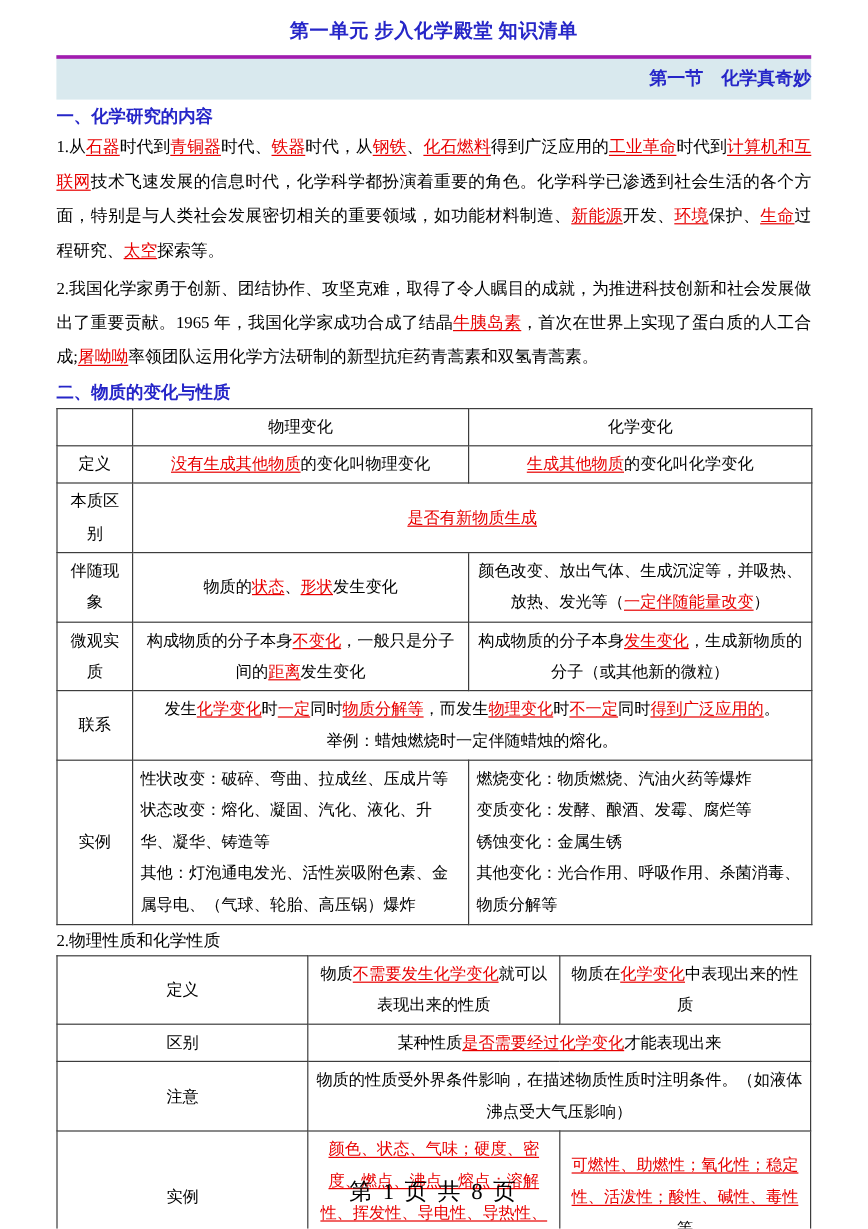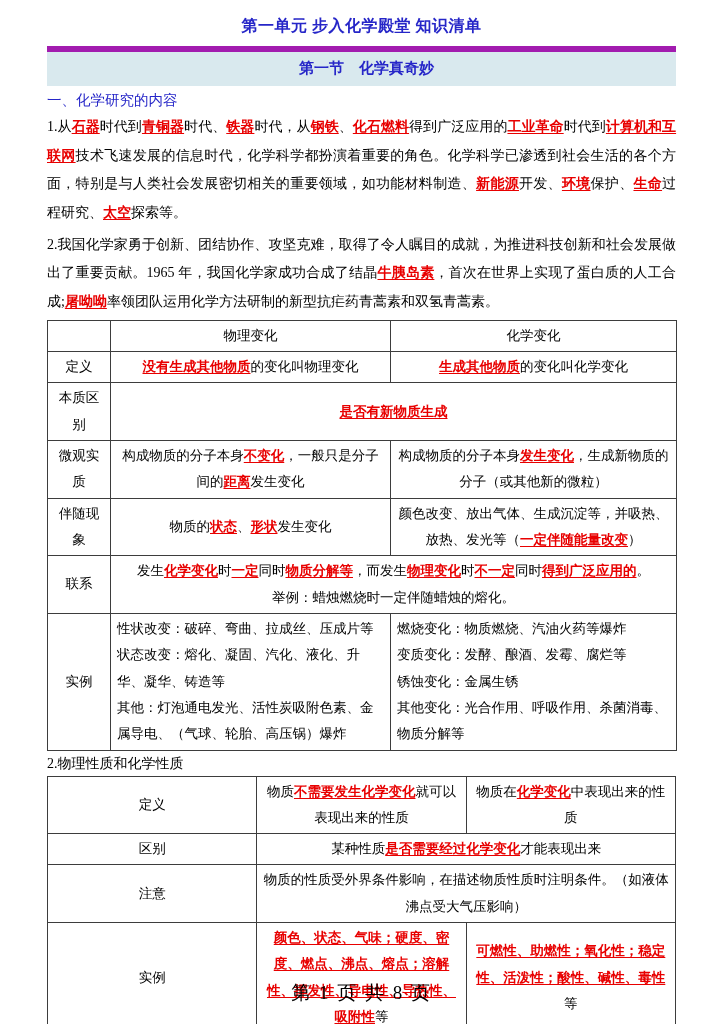--- a/index.html
+++ b/index.html
@@ -30,8 +30,8 @@
   }
   .banner{
     background:var(--banner-bg);
-    border-top:6px solid #a21caf;
-    text-align:center;
+    border-top:3px solid #a21caf;
+    text-align:right;
     padding:7px 0 8px 10px;
     margin-bottom:5px;
   }

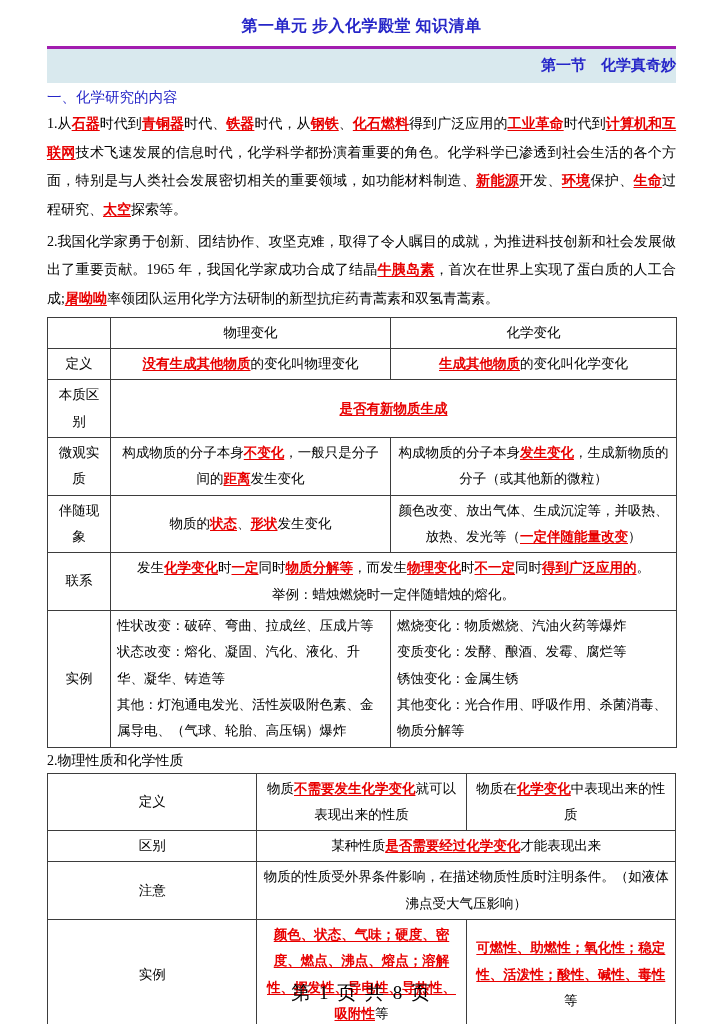--- a/index.html
+++ b/index.html
@@ -42,7 +42,7 @@
   }
   .h-blue{
     color:var(--heading-blue);
-    font-weight:normal;
+    font-weight:bold;
     font-size:14.5px;
     margin:4px 0 3px 0;
   }

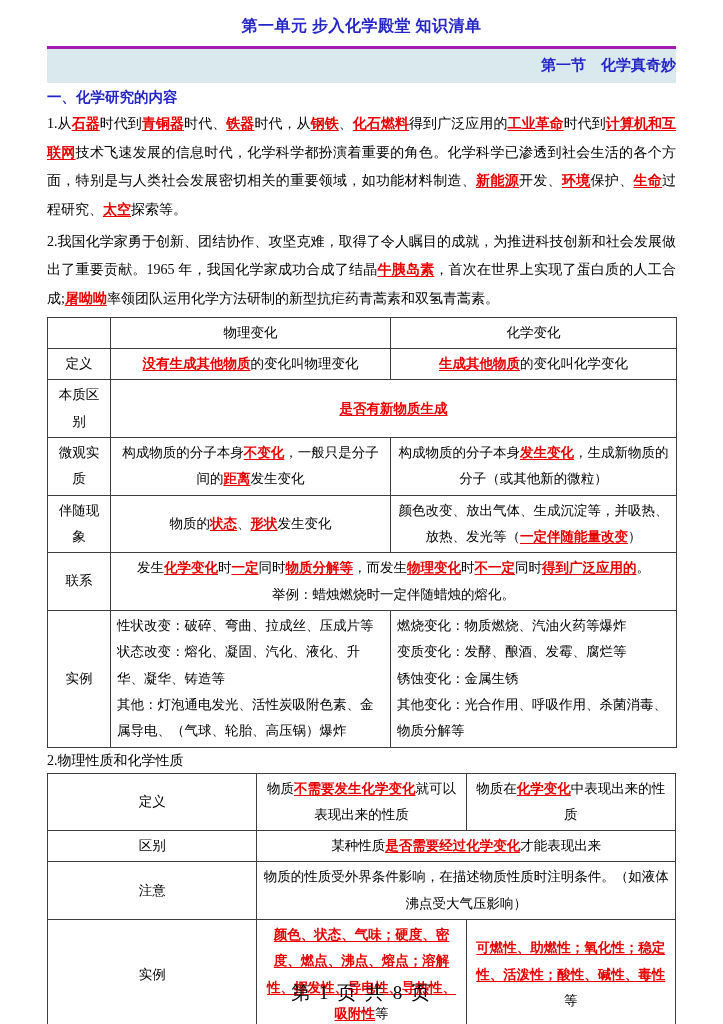--- a/index.html
+++ b/index.html
@@ -76,7 +76,7 @@
   .t2-c1{width:63px;} .t2-c2{width:322px;} .t2-c3{width:244px;}
   .hl{
     color:var(--highlight-red);
-    font-weight:bold;
+    font-weight:normal;
     text-decoration:underline;
     text-underline-offset:2px;
   }

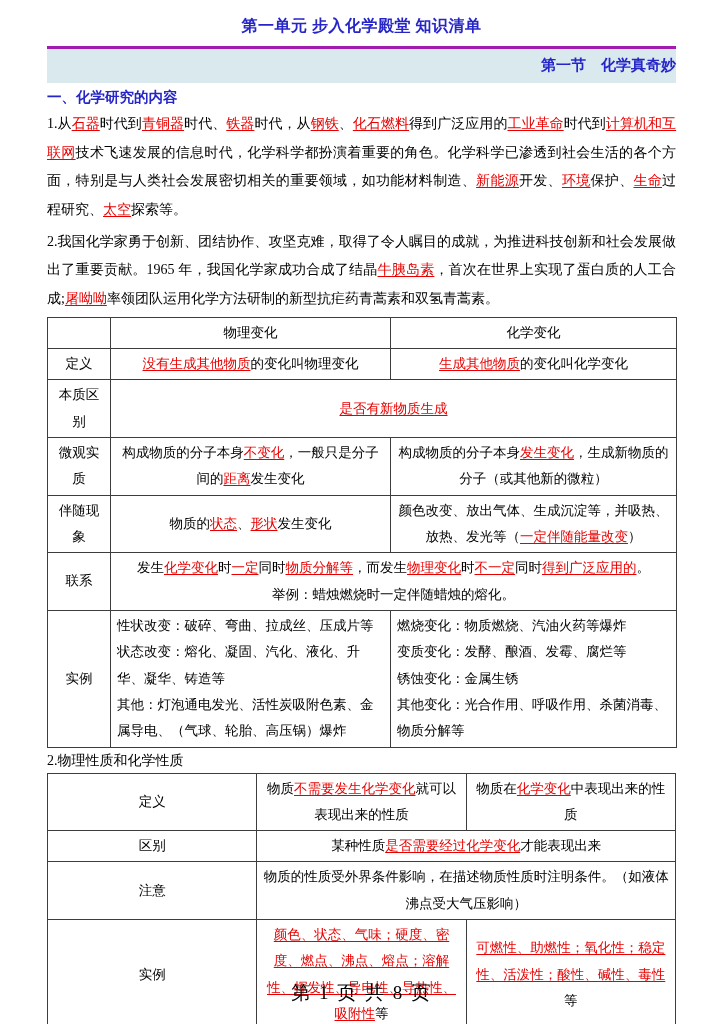--- a/index.html
+++ b/index.html
@@ -104,6 +104,7 @@
   <p class="para"><span>1.从</span><span class="hl">石器</span><span>时代到</span><span class="hl">青铜器</span><span>时代、</span><span class="hl">铁器</span><span>时代，从</span><span class="hl">钢铁</span><span>、</span><span class="hl">化石燃料</span><span>得到广泛应用的</span><span class="hl">工业革命</span><span>时代到</span><span class="hl">计算机和互联网</span><span>技术飞速发展的信息时代，化学科学都扮演着重要的角色。化学科学已渗透到社会生活的各个方面，特别是与人类社会发展密切相关的重要领域，如功能材料制造、</span><span class="hl">新能源</span><span>开发、</span><span class="hl">环境</span><span>保护、</span><span class="hl">生命</span><span>过程研究、</span><span class="hl">太空</span><span>探索等。</span></p>
   <p class="para"><span>2.我国化学家勇于创新、团结协作、攻坚克难，取得了令人瞩目的成就，为推进科技创新和社会发展做出了重要贡献。1965 年，我国化学家成功合成了结晶</span><span class="hl">牛胰岛素</span><span>，首次在世界上实现了蛋白质的人工合成;</span><span class="hl">屠呦呦</span><span>率领团队运用化学方法研制的新型抗疟药青蒿素和双氢青蒿素。</span></p>
 
+  <div class="h-blue">二、物质的变化与性质</div>
 
 
   <table>

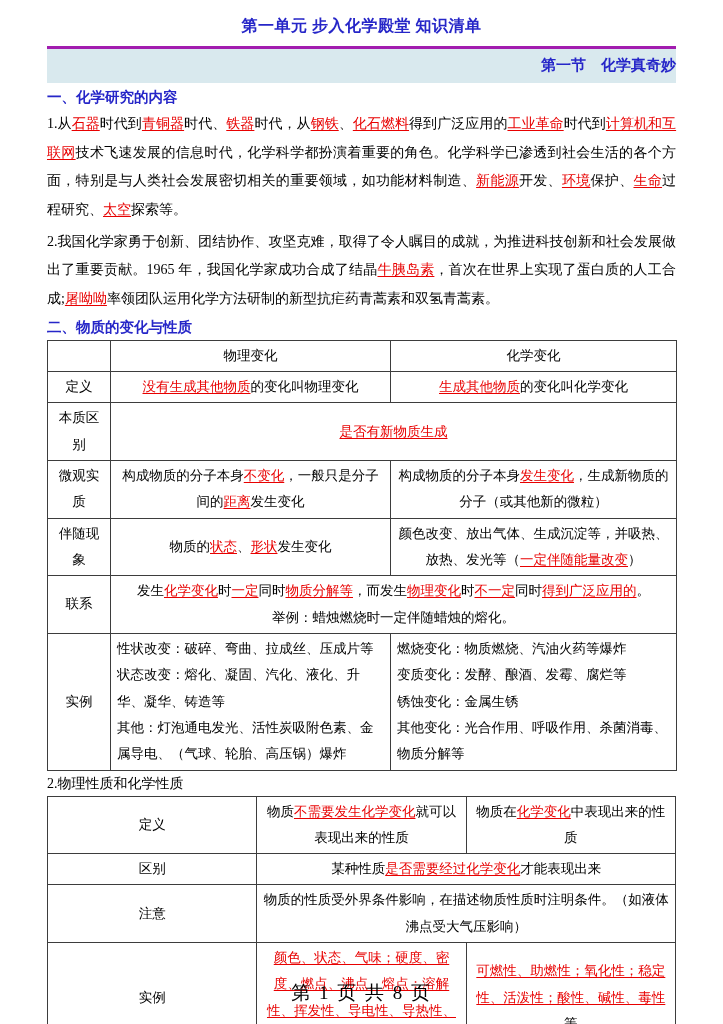--- a/index.html
+++ b/index.html
@@ -124,14 +124,14 @@
       <td colspan="2"><span class="hl">是否有新物质生成</span></td>
     </tr>
     <tr>
+      <td class="lbl">伴随现象</td>
+      <td><span>物质的</span><span class="hl">状态</span><span>、</span><span class="hl">形状</span><span>发生变化</span></td>
+      <td><span>颜色改变、放出气体、生成沉淀等，并吸热、放热、发光等（</span><span class="hl">一定伴随能量改变</span><span>）</span></td>
+    </tr>
+    <tr>
       <td class="lbl">微观实质</td>
       <td><span>构成物质的分子本身</span><span class="hl">不变化</span><span>，一般只是分子间的</span><span class="hl">距离</span><span>发生变化</span></td>
       <td><span>构成物质的分子本身</span><span class="hl">发生变化</span><span>，生成新物质的分子（或其他新的微粒）</span></td>
-    </tr>
-    <tr>
-      <td class="lbl">伴随现象</td>
-      <td><span>物质的</span><span class="hl">状态</span><span>、</span><span class="hl">形状</span><span>发生变化</span></td>
-      <td><span>颜色改变、放出气体、生成沉淀等，并吸热、放热、发光等（</span><span class="hl">一定伴随能量改变</span><span>）</span></td>
     </tr>
     <tr>
       <td class="lbl">联系</td>

